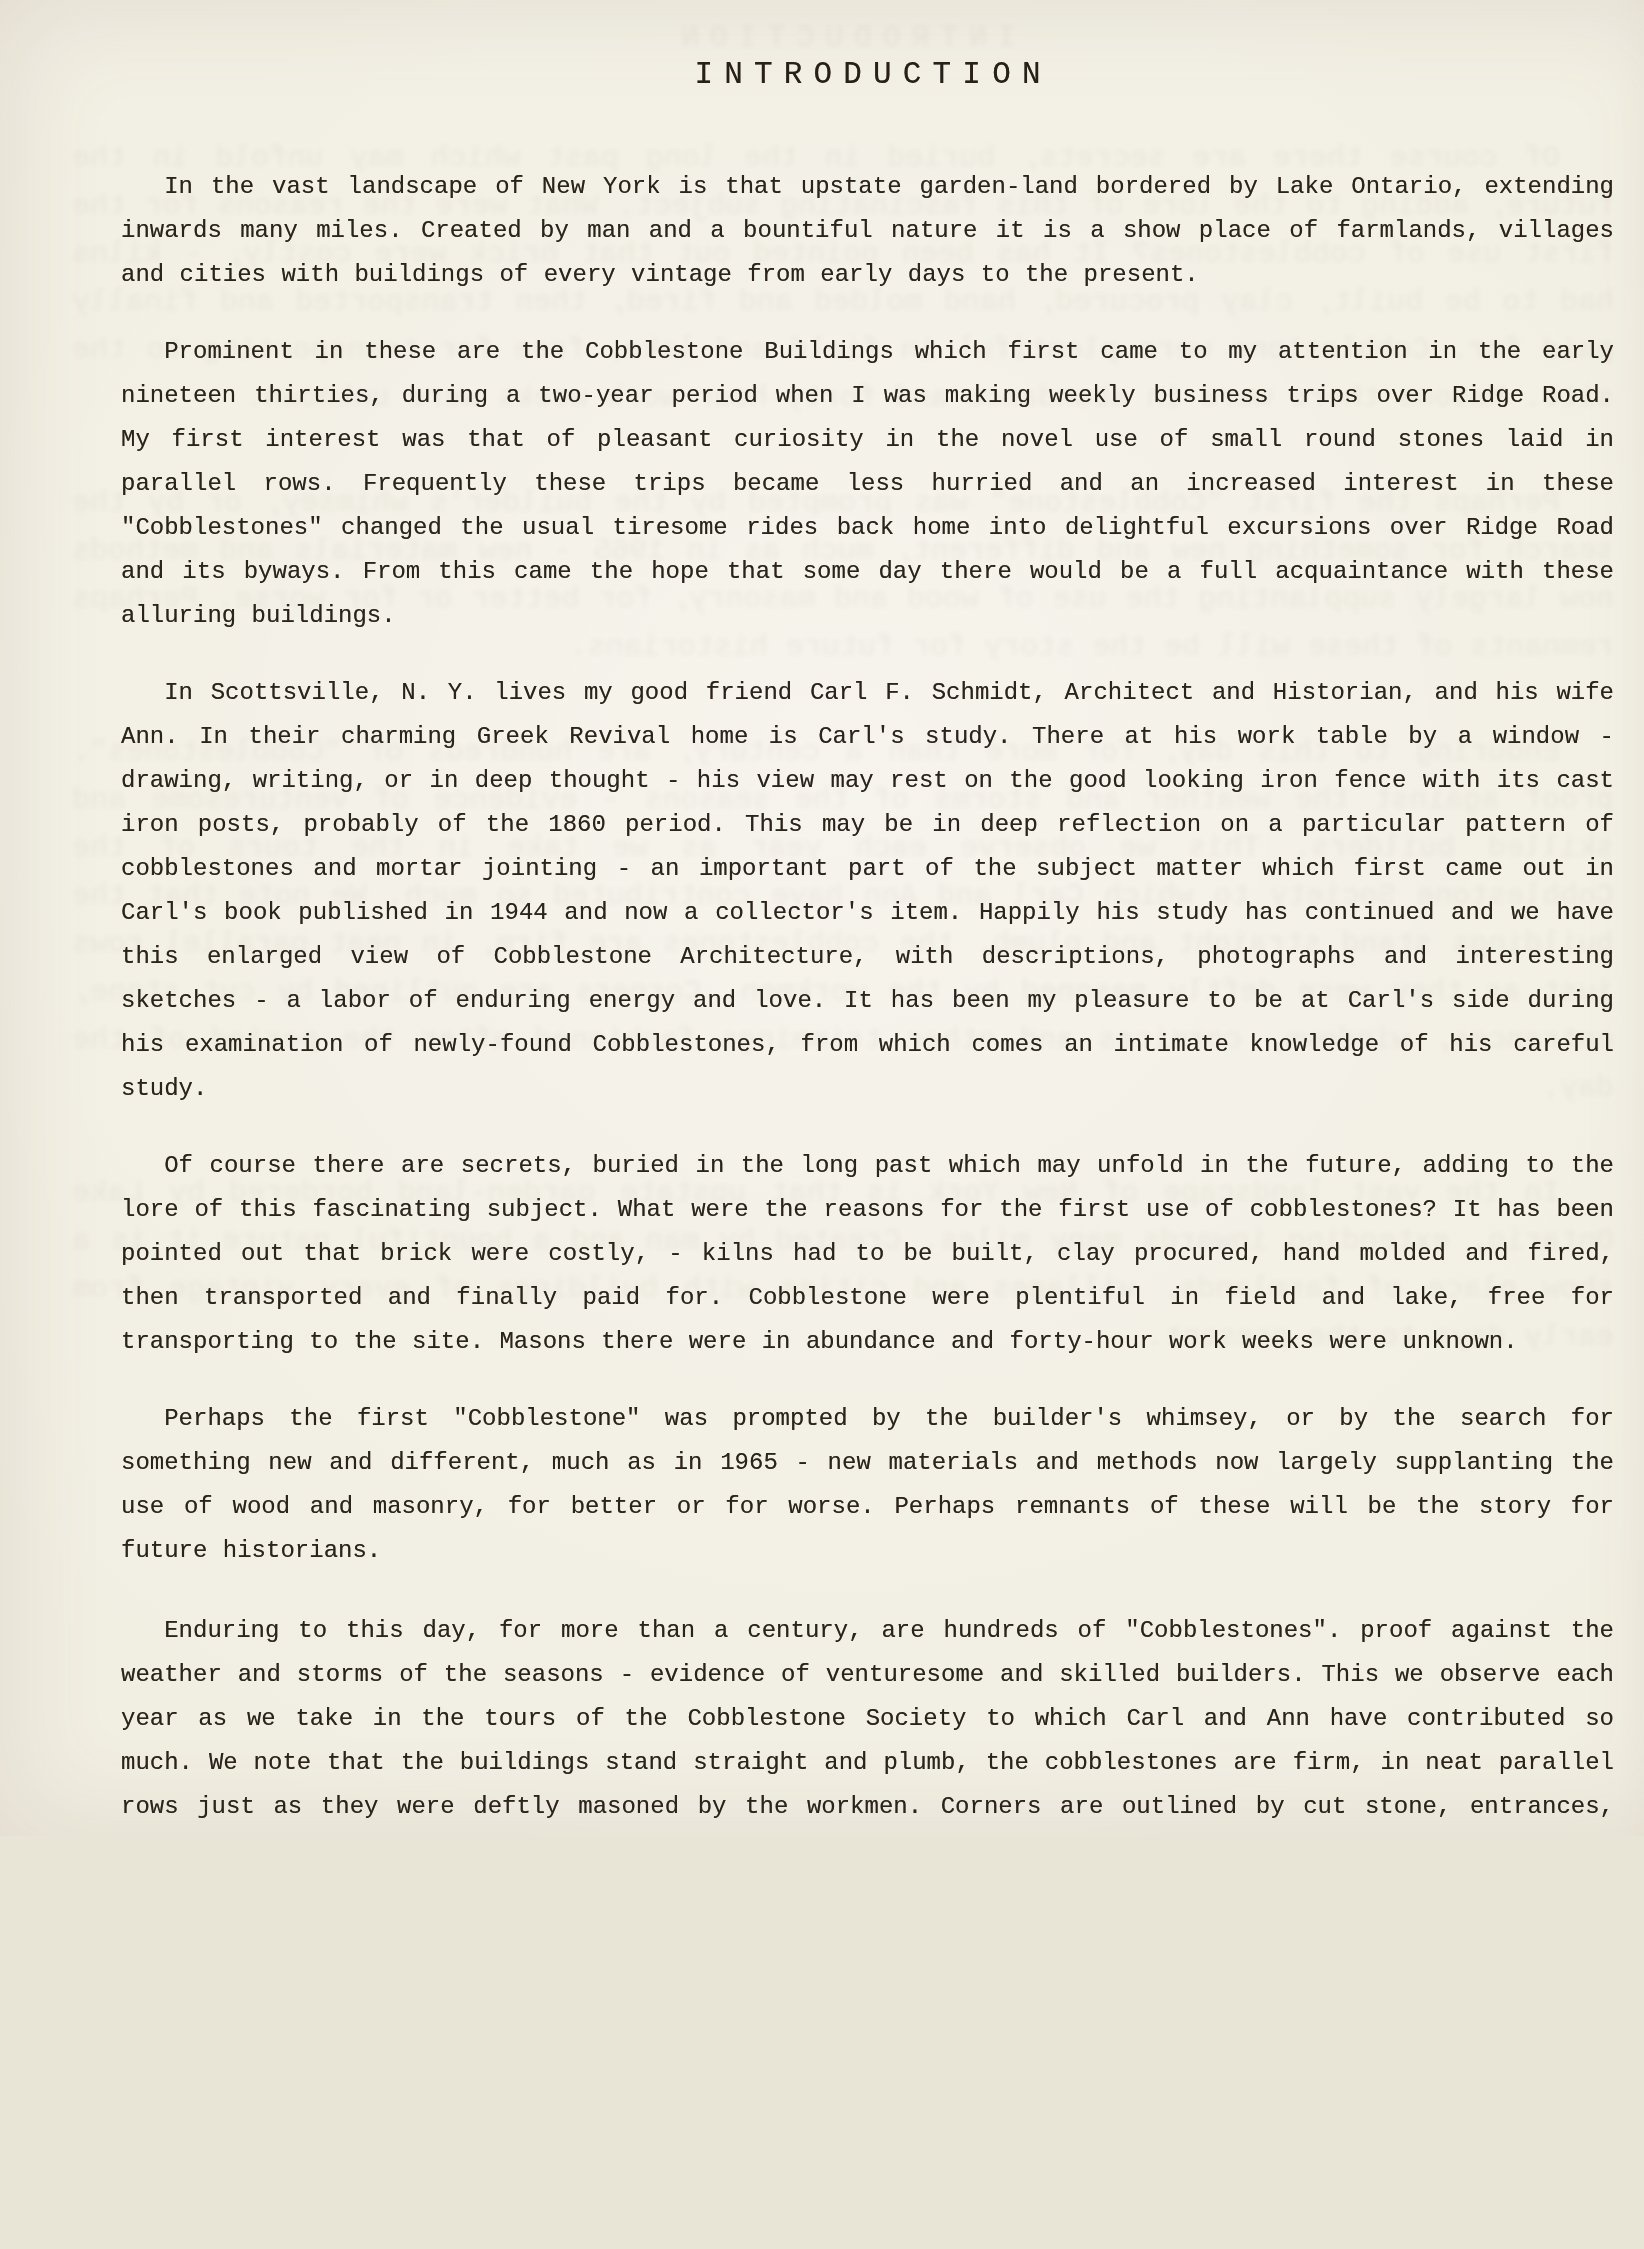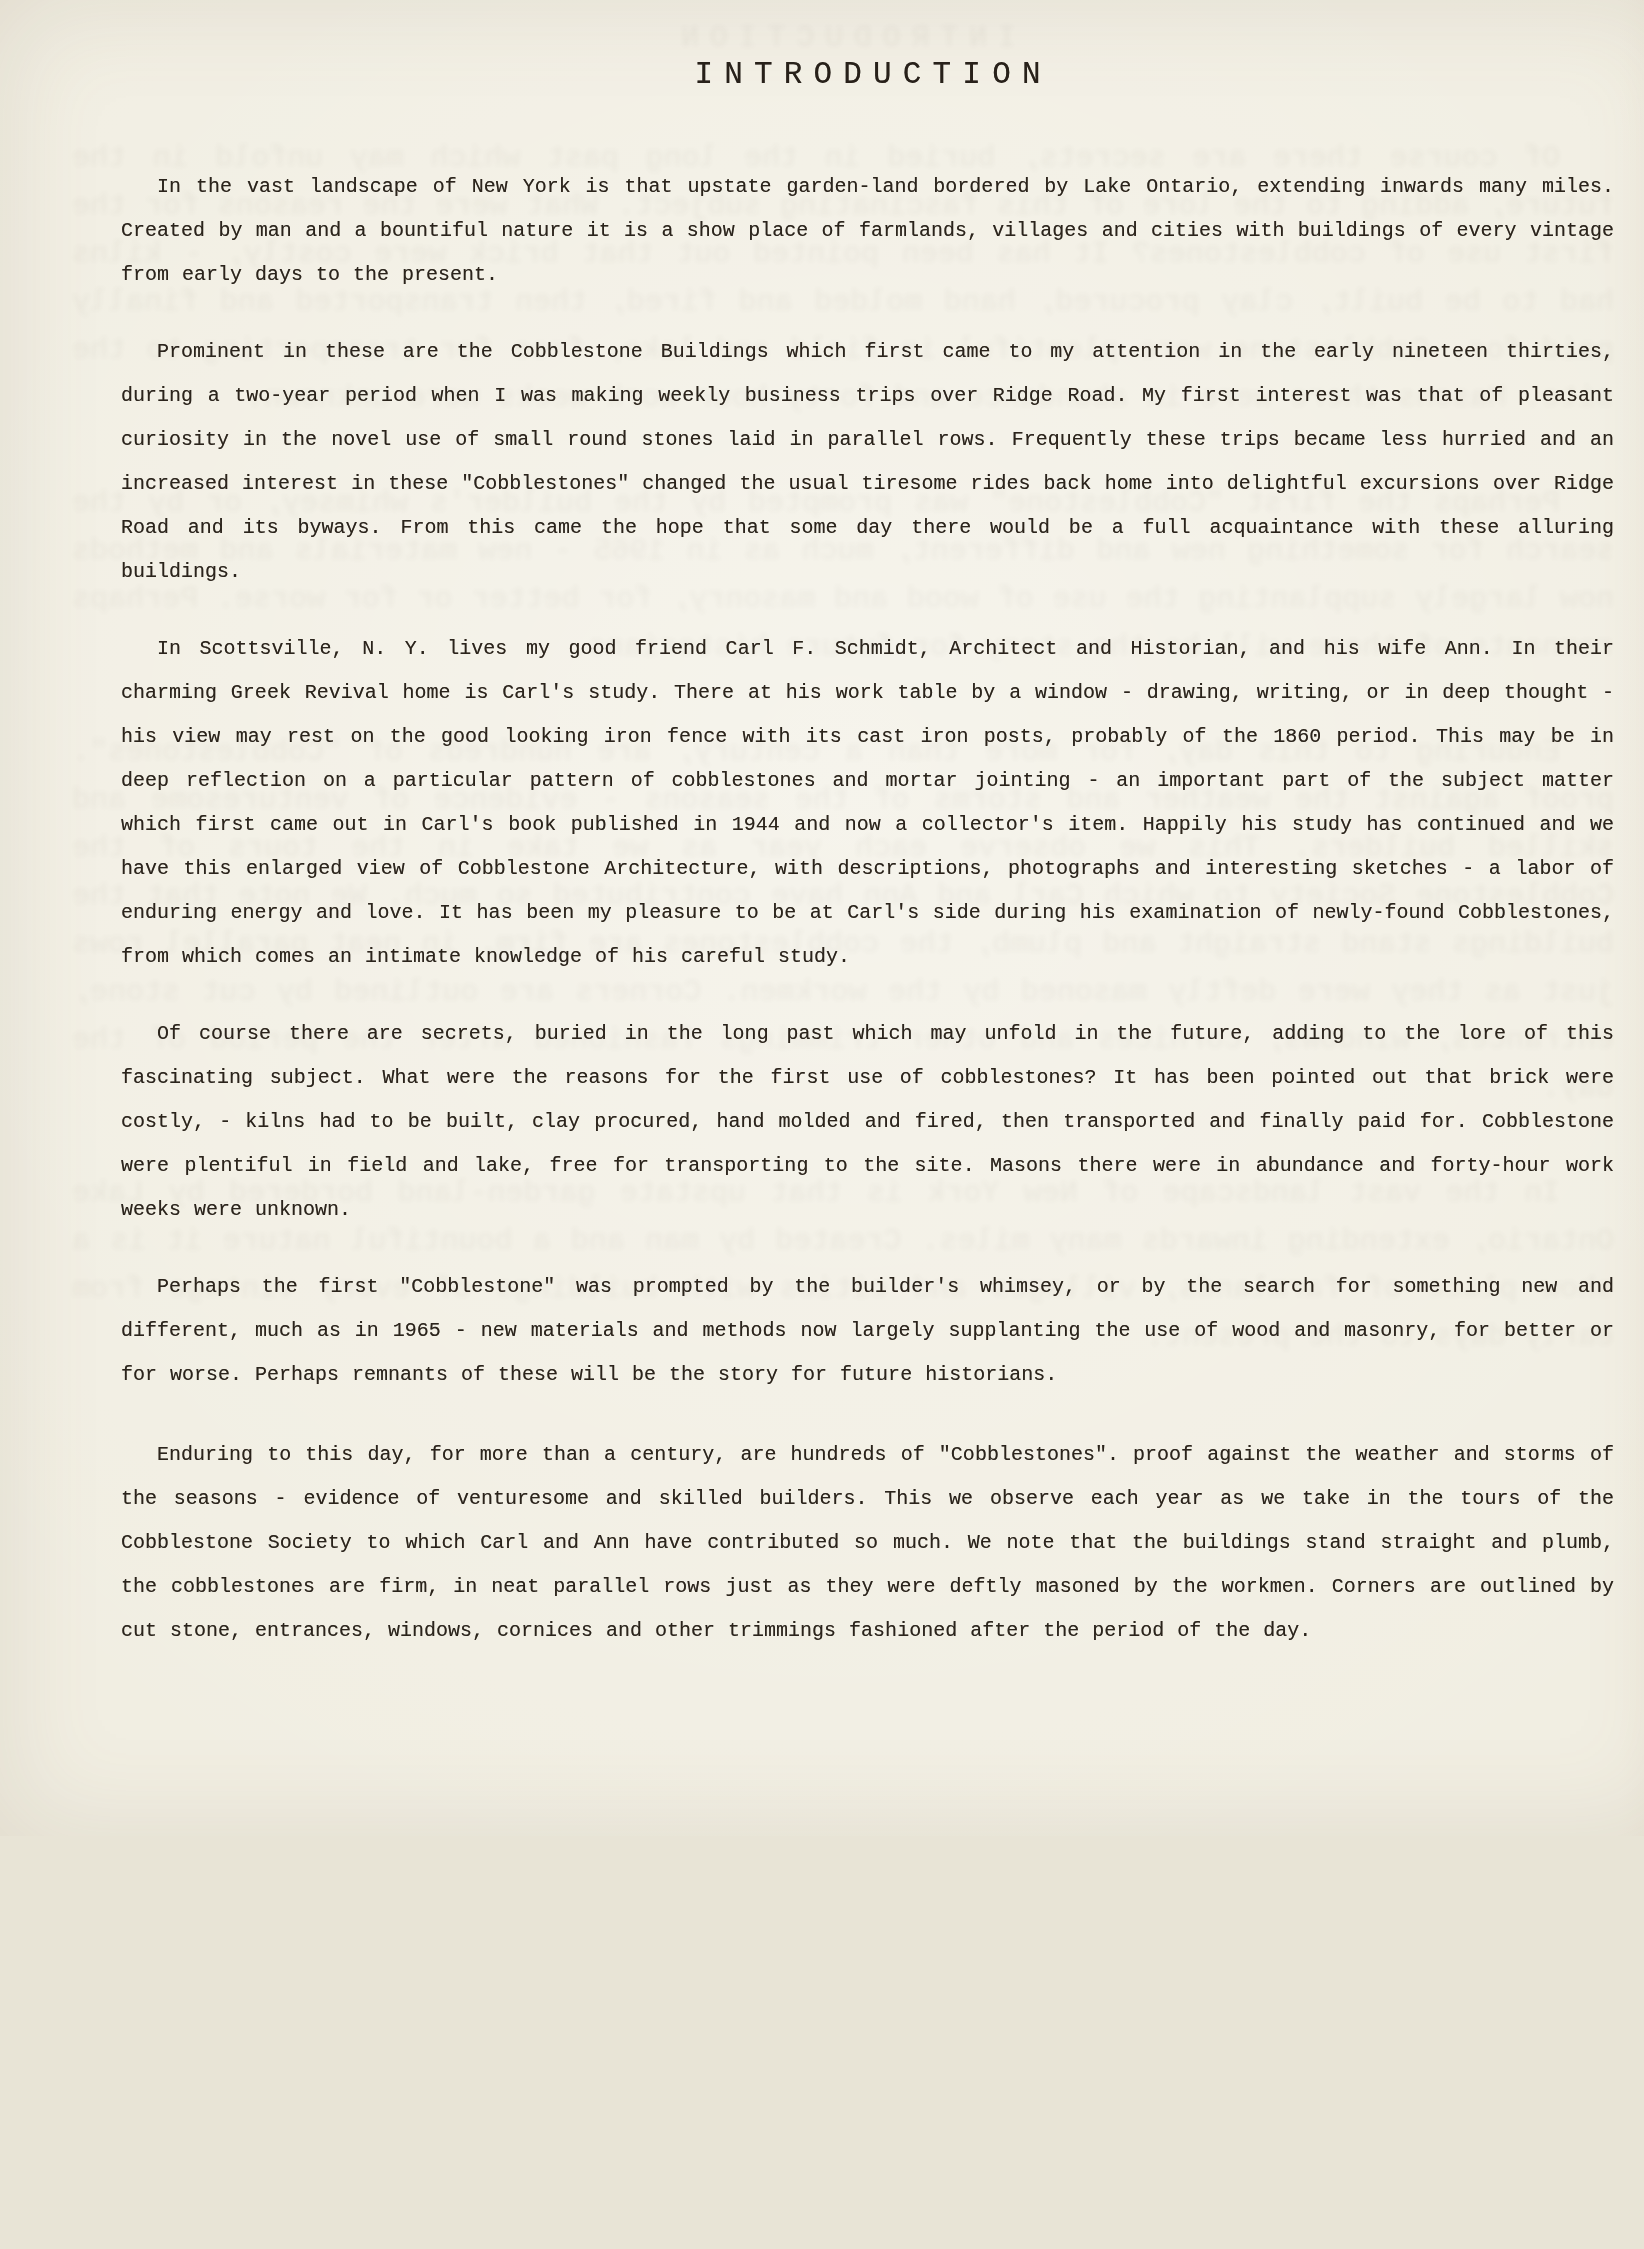--- a/index.html
+++ b/index.html
@@ -69,7 +69,7 @@
 
   .para {
     margin: 0 0 33px 0;
-    font-size: 20px;
+    font-size: 24px;
     line-height: 44px;
     text-align: justify;
     text-align-last: left;

